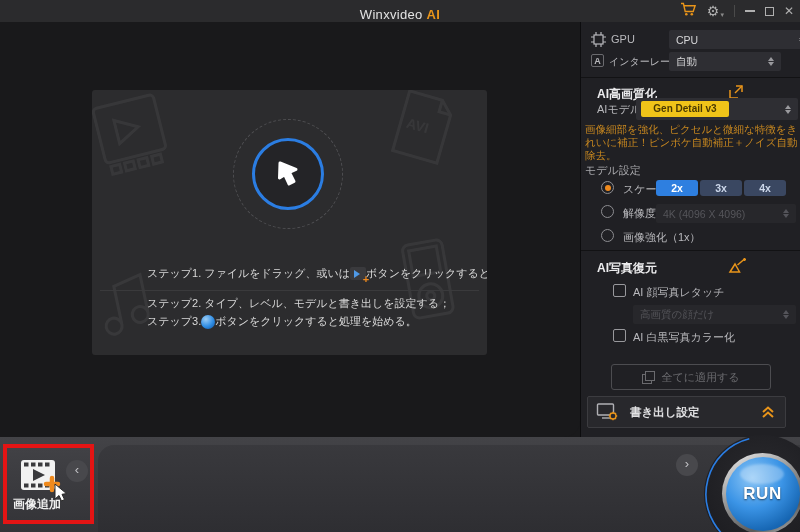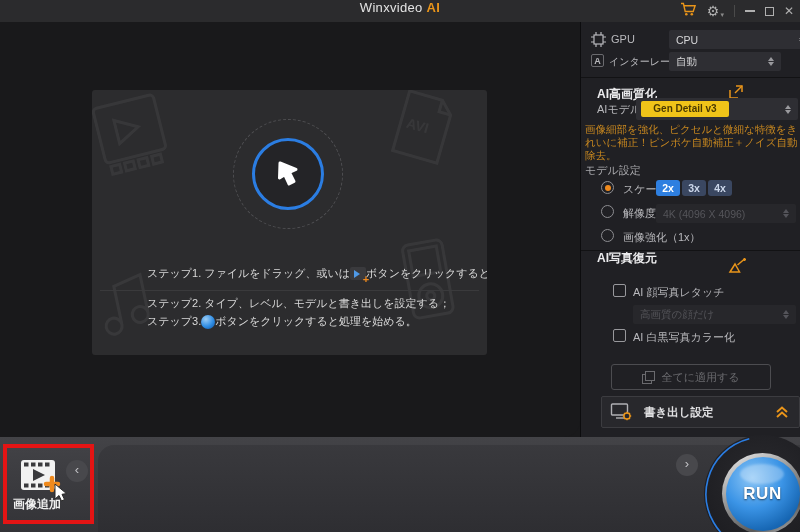--- a/index.html
+++ b/index.html
@@ -11,7 +11,7 @@
   }
   
   #titlebar { position:absolute; left:0; top:0; width:800px; height:22px;
-    background:#2b2b2d; display:flex; align-items:flex-start; justify-content:center; }
+    background:#2b2b2d; display:flex; align-items:flex-end; justify-content:center; }
   #titlebar .title { font-size:13px; color:#e3e3e3; letter-spacing:.3px; }
   #titlebar .title .accent { color:#e8941a; font-weight:bold; margin-left:4px; }
   .tb-icons { position:absolute; right:6px; top:0; height:22px; display:flex; align-items:center; gap:10px; }

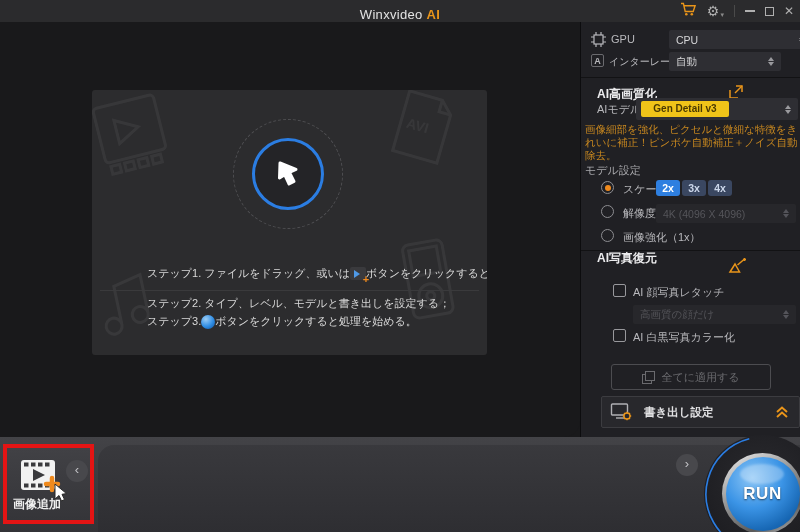--- a/index.html
+++ b/index.html
@@ -67,7 +67,7 @@
     border-radius:50%; background:transparent; }
   .radio.sel::after { content:""; position:absolute; left:2.5px; top:2.5px;
     width:6px; height:6px; border-radius:50%; background:#f08a1d; }
-  .scale-btn { width:24px; height:16px; border-radius:3px; background:#3a4761;
+  .scale-btn { width:42px; height:16px; border-radius:3px; background:#3a4761;
     color:#ccd7ea; font-size:10.5px; font-weight:bold; text-align:center; line-height:16px; }
   .scale-btn.sel { background:#2e7fe0; color:#fff; }
   #scale-btns { position:absolute; left:75px; top:158px; display:flex; gap:2px; }

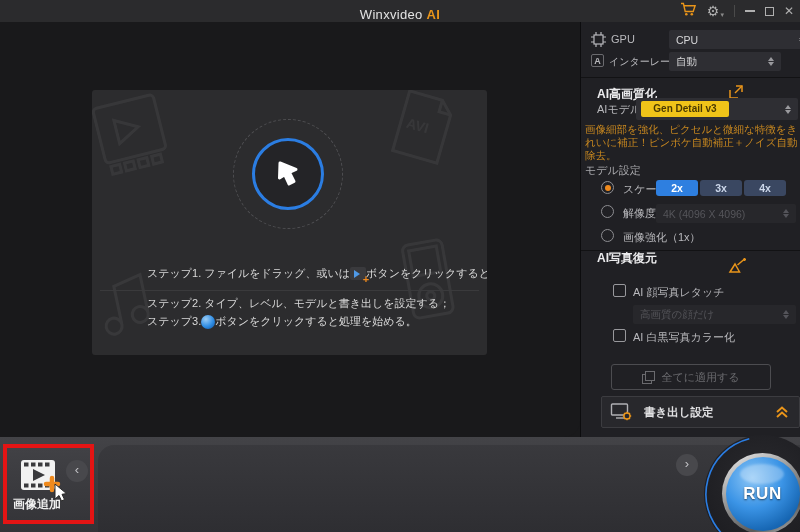--- a/index.html
+++ b/index.html
@@ -260,7 +260,7 @@
 
     <div class="divider" style="top:228px"></div>
 
-    <div class="r-title" style="left:16px;top:228px">AI写真復元</div>
+    <div class="r-title" style="left:16px;top:238px">AI写真復元</div>
     <svg style="position:absolute;left:146px;top:236px" width="20" height="16" viewBox="0 0 20 16" fill="none" stroke="#e8941a" stroke-width="1.5">
       <path d="M3 14 L8 6 L12.5 14 Z"></path>
         <path d="M10.5 7 L17 1.5"></path>

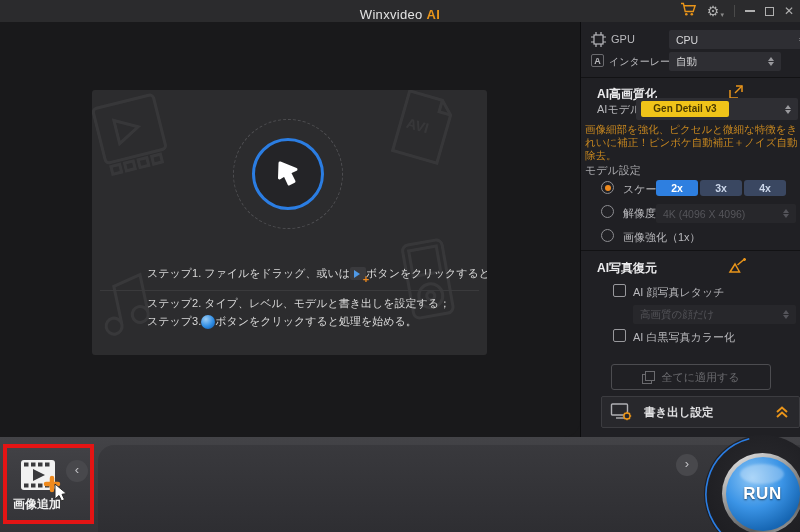--- a/index.html
+++ b/index.html
@@ -79,7 +79,7 @@
   .copy-icon { width:12px; height:12px; position:relative; }
   .copy-icon::before { content:""; position:absolute; left:0; top:3px; width:8px; height:8px; border:1px solid #6a6a6e; }
   .copy-icon::after { content:""; position:absolute; left:3px; top:0; width:8px; height:8px; border:1px solid #6a6a6e; background:#202024; }
-  #export-box { position:absolute; left:20px; top:374px; width:199px; height:32px;
+  #export-box { position:absolute; left:6px; top:374px; width:199px; height:32px;
     background:#28282c; border:1px solid #3c3c40; border-radius:2px;
     display:flex; align-items:center; }
   #export-box .lbl { font-size:11.5px; font-weight:bold; color:#e2e2e4; margin-left:10px; }

